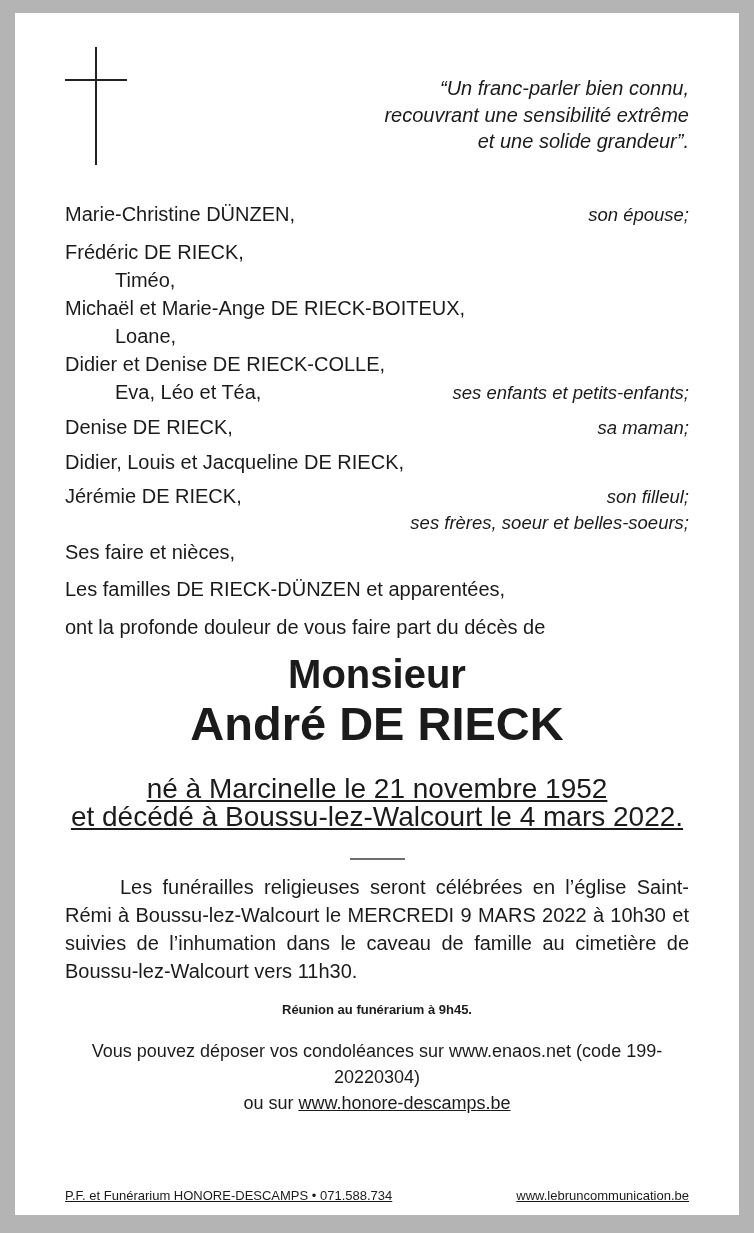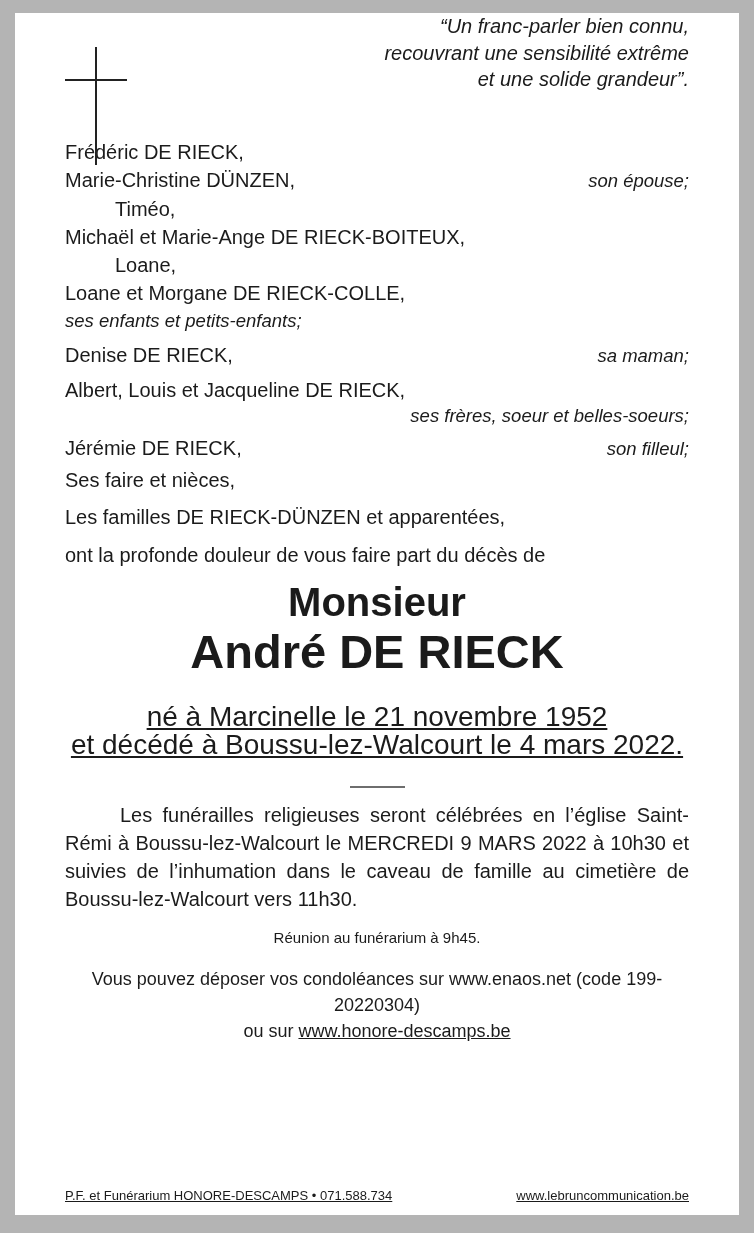--- a/index.html
+++ b/index.html
@@ -32,6 +32,7 @@
   }
   
   .quote {
+    padding-top: 62px;
     text-align: right;
     font-style: italic;
     font-size: 20px;

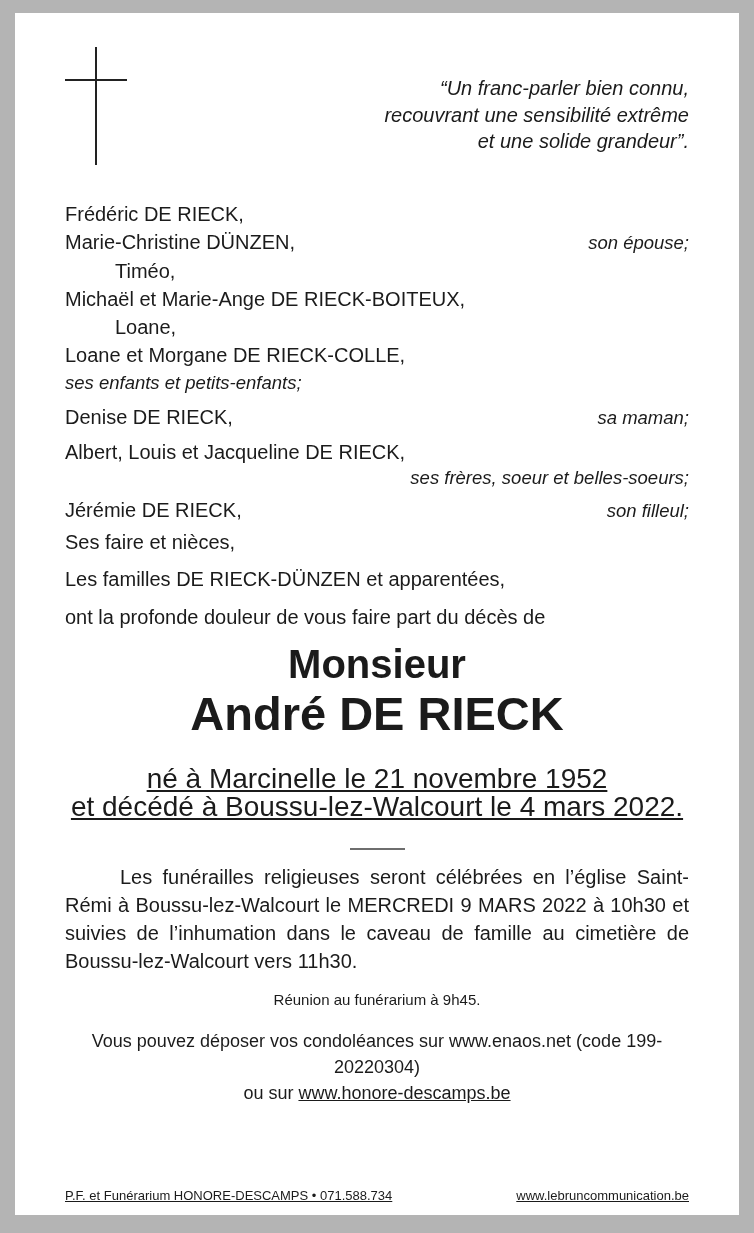--- a/index.html
+++ b/index.html
@@ -146,13 +146,13 @@
   </div>
 
   <div class="family">
+    <div class="frow">
+      <span class="left">Marie-Christine DÜNZEN,</span>
+      <span class="right">son épouse;</span>
+    </div>
     <div class="frow mt9">
       <span class="left">Frédéric DE RIECK,</span>
       <span class="right"></span>
-    </div>
-    <div class="frow">
-      <span class="left">Marie-Christine DÜNZEN,</span>
-      <span class="right">son épouse;</span>
     </div>
     <div class="frow">
       <span class="left indent">Timéo,</span>

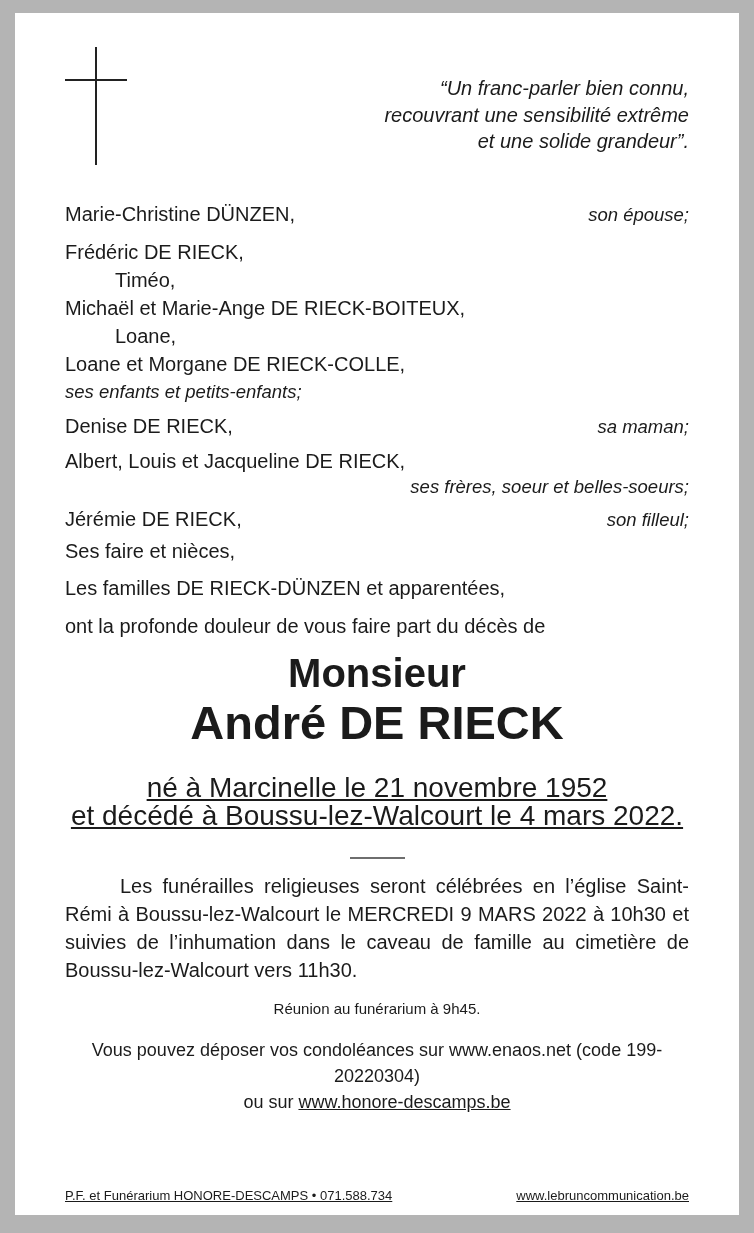--- a/index.html
+++ b/index.html
@@ -167,7 +167,7 @@
       <span class="right"></span>
     </div>
     <div class="frow">
-      <span class="left">Loane et Morgane DE RIECK-COLLE,</span>
+      <span class="left">Didier et Denise DE RIECK-COLLE,</span>
       <span class="right"></span>
     </div>
     <div class="frow">

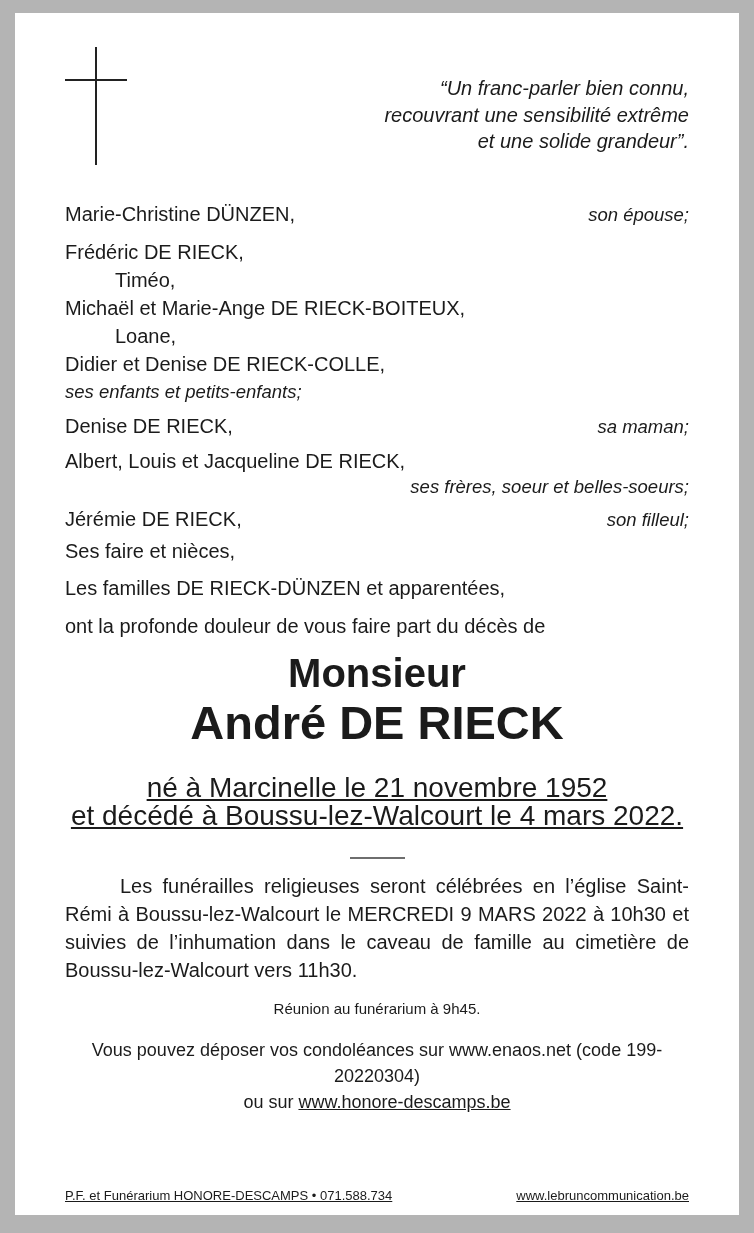--- a/index.html
+++ b/index.html
@@ -171,6 +171,7 @@
       <span class="right"></span>
     </div>
     <div class="frow">
+      <span class="left indent">Eva, Léo et Téa,</span>
       <span class="right">ses enfants et petits-enfants;</span>
     </div>
     <div class="frow mt6">

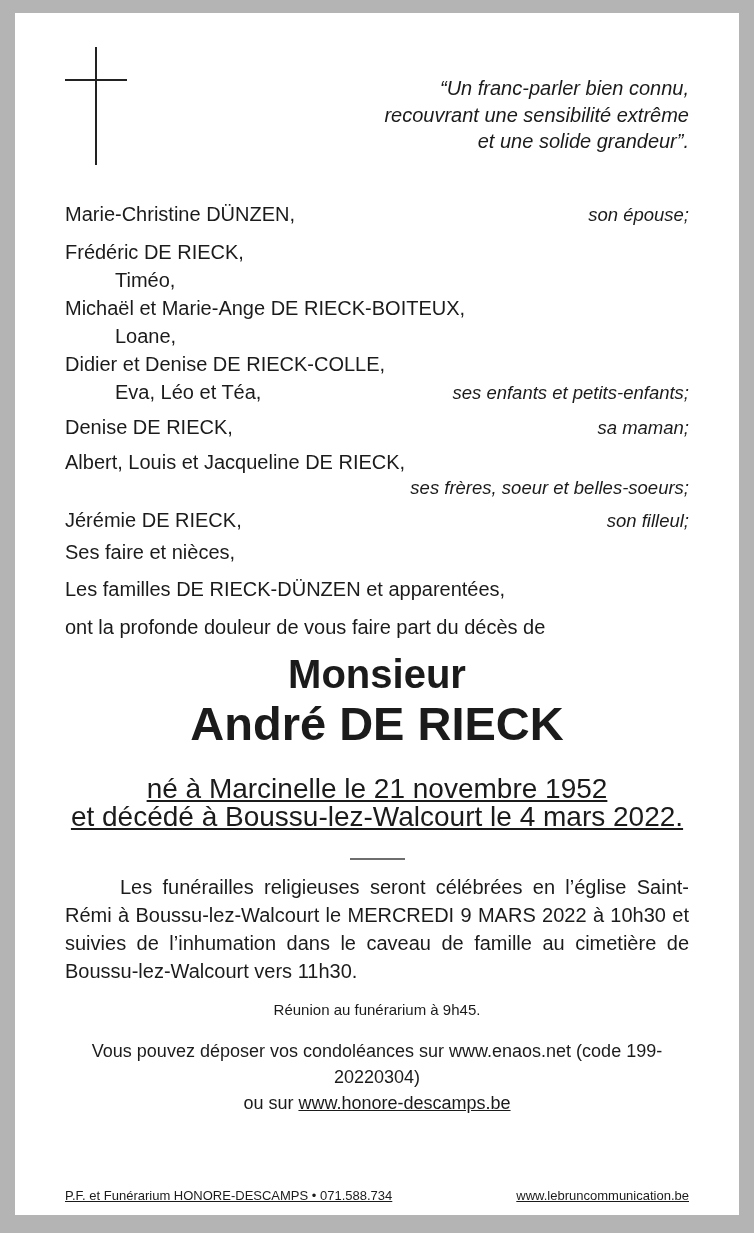--- a/index.html
+++ b/index.html
@@ -179,7 +179,7 @@
       <span class="right">sa maman;</span>
     </div>
     <div class="frow mt6">
-      <span class="left">Albert, Louis et Jacqueline DE RIECK,</span>
+      <span class="left">Didier, Louis et Jacqueline DE RIECK,</span>
       <span class="right"></span>
     </div>
     <div class="frow tight">

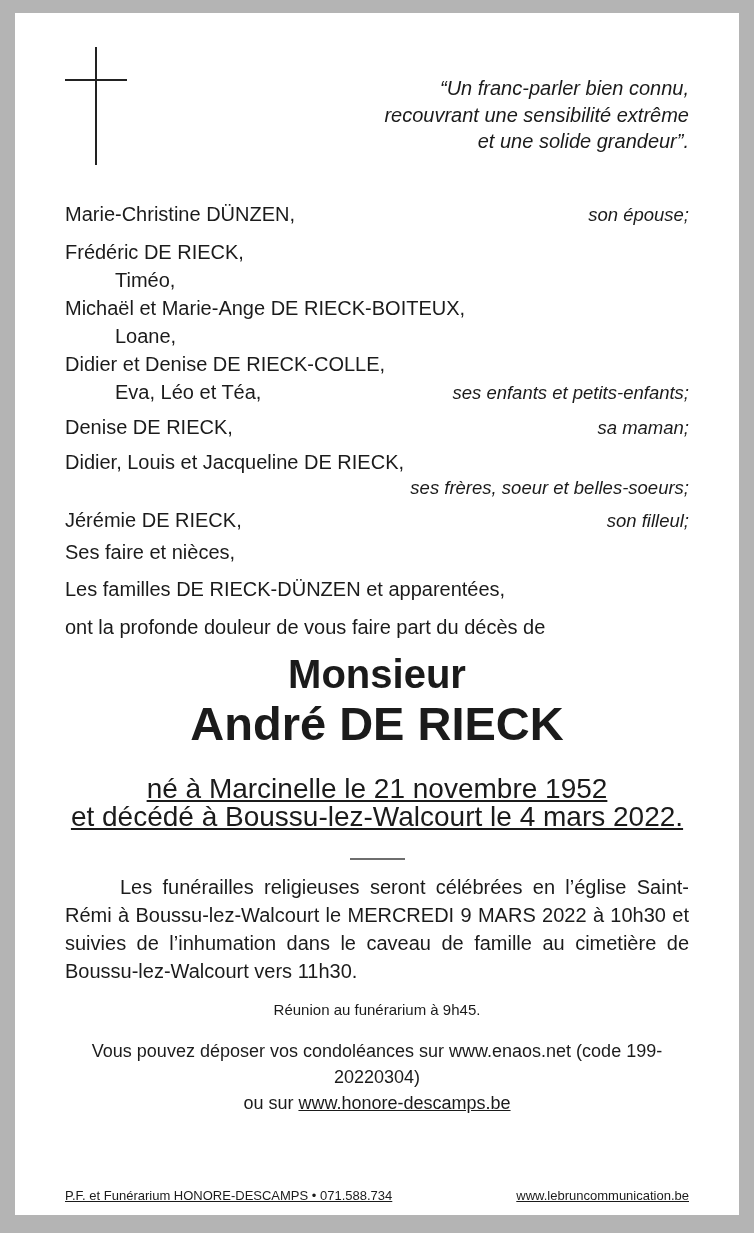--- a/index.html
+++ b/index.html
@@ -182,13 +182,13 @@
       <span class="left">Didier, Louis et Jacqueline DE RIECK,</span>
       <span class="right"></span>
     </div>
+    <div class="frow mt6">
+      <span class="left">Jérémie DE RIECK,</span>
+      <span class="right">son filleul;</span>
+    </div>
     <div class="frow tight">
       <span class="left"></span>
       <span class="right">ses frères, soeur et belles-soeurs;</span>
-    </div>
-    <div class="frow mt6">
-      <span class="left">Jérémie DE RIECK,</span>
-      <span class="right">son filleul;</span>
     </div>
     <div class="frow mt3">
       <span class="left">Ses faire et nièces,</span>

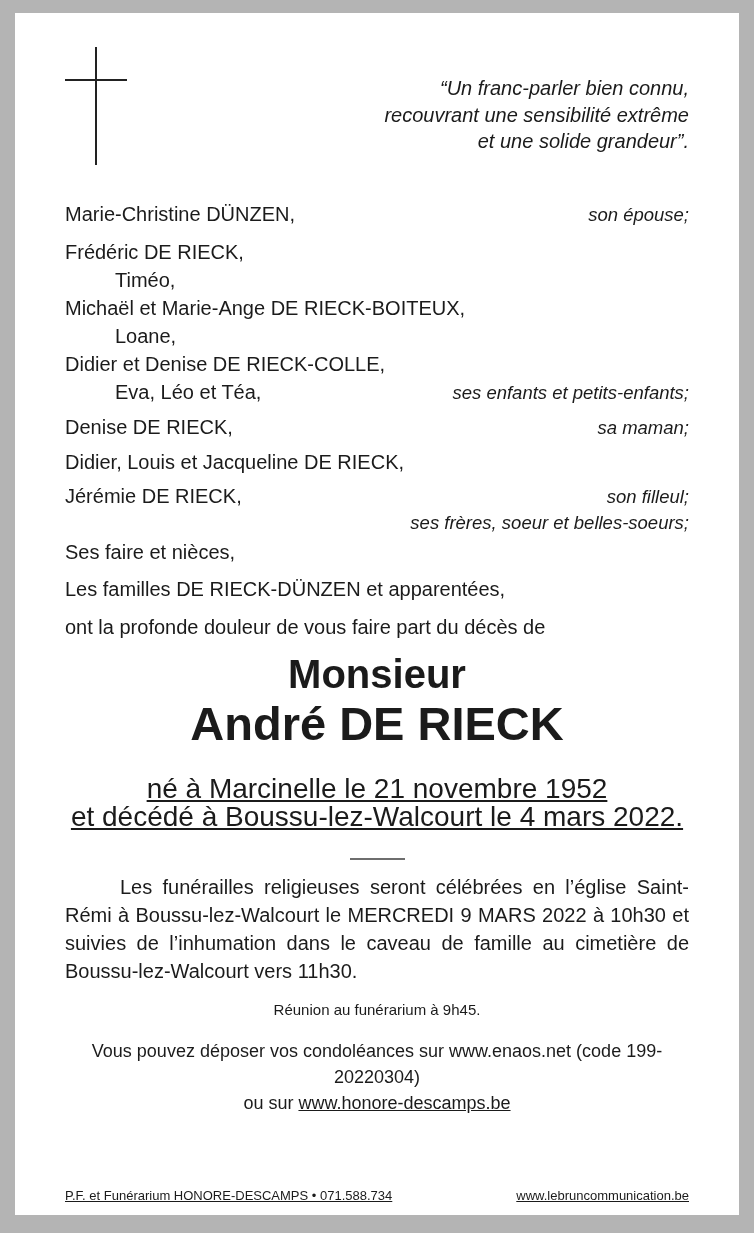--- a/index.html
+++ b/index.html
@@ -102,8 +102,8 @@
   .meeting {
     margin-top: 13px;
     text-align: center;
-    font-size: 15px;
-    font-weight: normal;
+    font-size: 13px;
+    font-weight: bold;
     line-height: 24px;
   }
   

